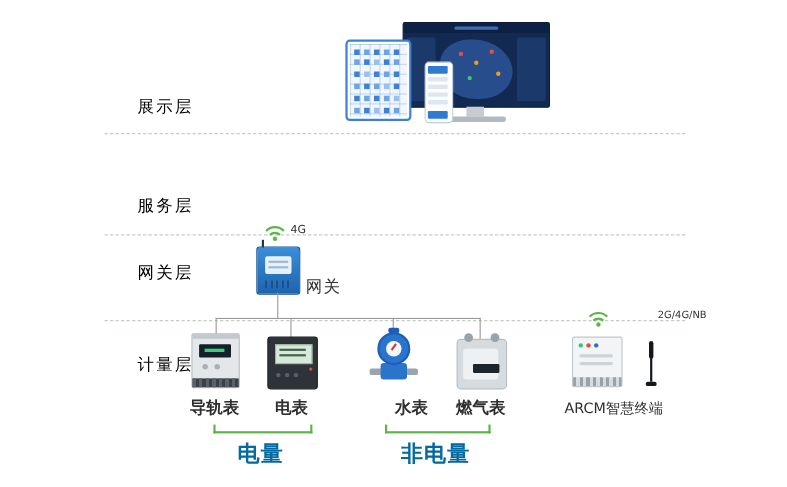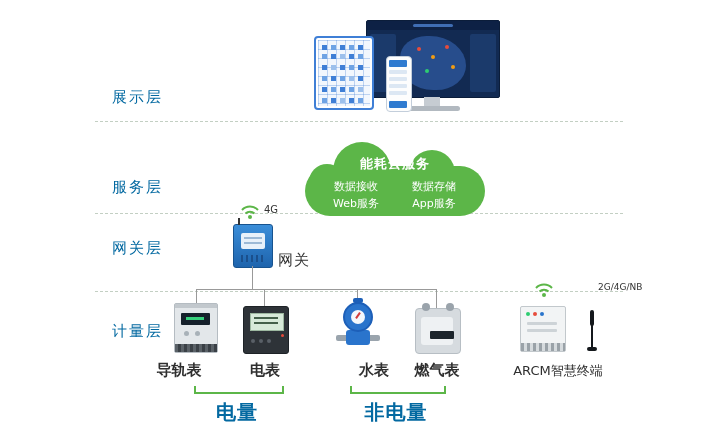--- a/index.html
+++ b/index.html
@@ -7,7 +7,7 @@
   .abs{position:absolute;}
 
   
-  .layer-label{font-size:15px;color:#0369a1;letter-spacing:2px;}
+  .layer-label{font-size:15px;color:#000000;letter-spacing:2px;margin-left:13px;}
   .divider{left:95px;width:528px;height:0;border-top:1px dashed #c3cfc3;}
 
   

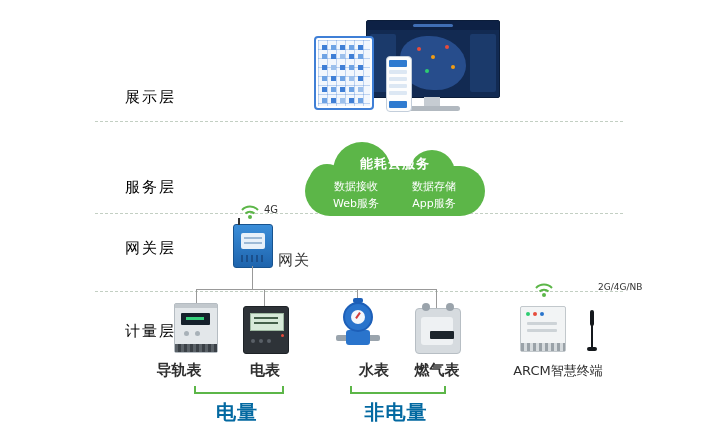--- a/index.html
+++ b/index.html
@@ -155,19 +155,6 @@
     <div class="phone-bottom"></div>
   </div>
 
-  <div class="abs cloud">
-    <div class="cloud-bump" style="left:28px;top:0;width:58px;height:58px;"></div>
-    <div class="cloud-bump" style="right:30px;top:8px;width:46px;height:46px;"></div>
-    <div class="cloud-bump" style="left:4px;top:22px;width:36px;height:36px;"></div>
-    <div class="cloud-body"></div>
-    <div class="cloud-title">能耗云服务</div>
-    <div class="cloud-items">
-      <div class="cloud-item">数据接收</div>
-      <div class="cloud-item">数据存储</div>
-      <div class="cloud-item">Web服务</div>
-      <div class="cloud-item">App服务</div>
-    </div>
-  </div>
 
   <svg class="abs" style="left:239px;top:203px;" width="22" height="17" viewBox="0 0 22 17">
     <path d="M3 7 A 11 11 0 0 1 19 7" stroke="#5cb648" stroke-width="2" fill="none"></path>

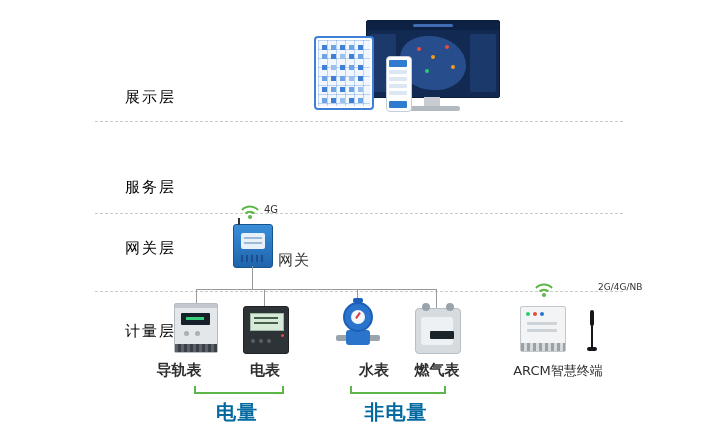--- a/index.html
+++ b/index.html
@@ -243,7 +243,7 @@
     <div class="base"></div>
   </div>
 
-  <div class="abs meter-label" style="left:152px;top:361px;width:54px;">导轨表</div>
+  <div class="abs meter-label" style="left:168px;top:361px;width:54px;">导轨表</div>
   <div class="abs meter-label" style="left:238px;top:361px;width:54px;">电表</div>
   <div class="abs meter-label" style="left:347px;top:361px;width:54px;">水表</div>
   <div class="abs meter-label" style="left:407px;top:361px;width:60px;">燃气表</div>

